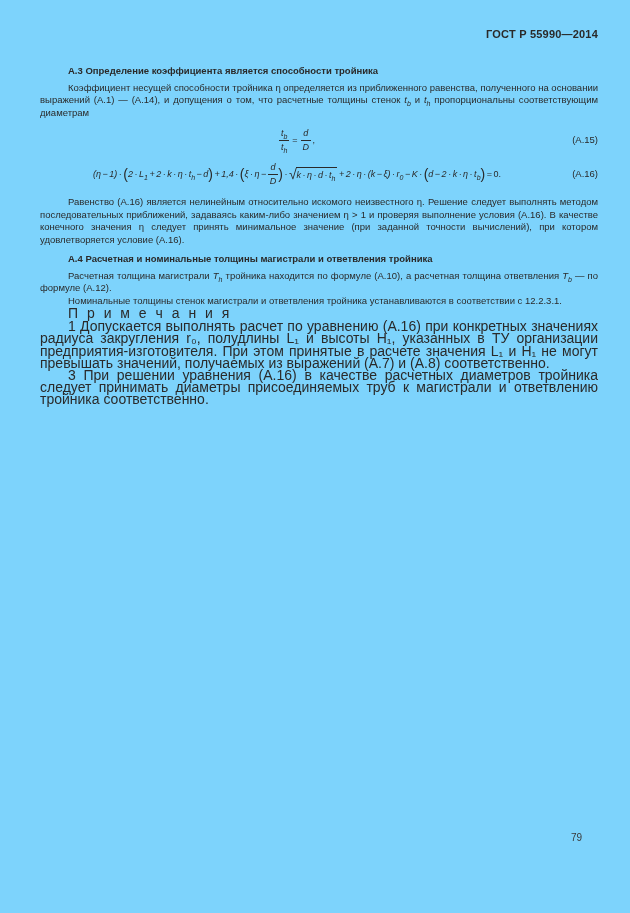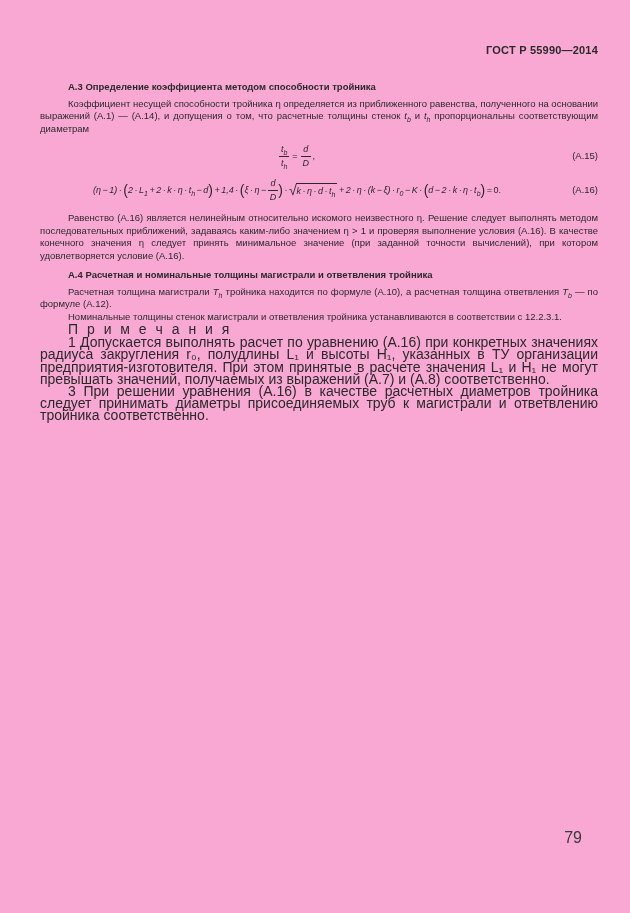--- a/index.html
+++ b/index.html
@@ -7,13 +7,13 @@
     position: relative;
     width: 630px;
     height: 913px;
-    background: #f9a8d4;
+    background: #7dd3fc;
     color: #2a2a2a;
     font-family: "Liberation Sans", "DejaVu Sans", sans-serif;
     font-size: 9.5px;
     line-height: 12.5px;
     box-sizing: border-box;
-    padding: 44px 32px 0 40px;
+    padding: 28px 32px 0 40px;
     overflow: hidden;
   }
   .doc-header {

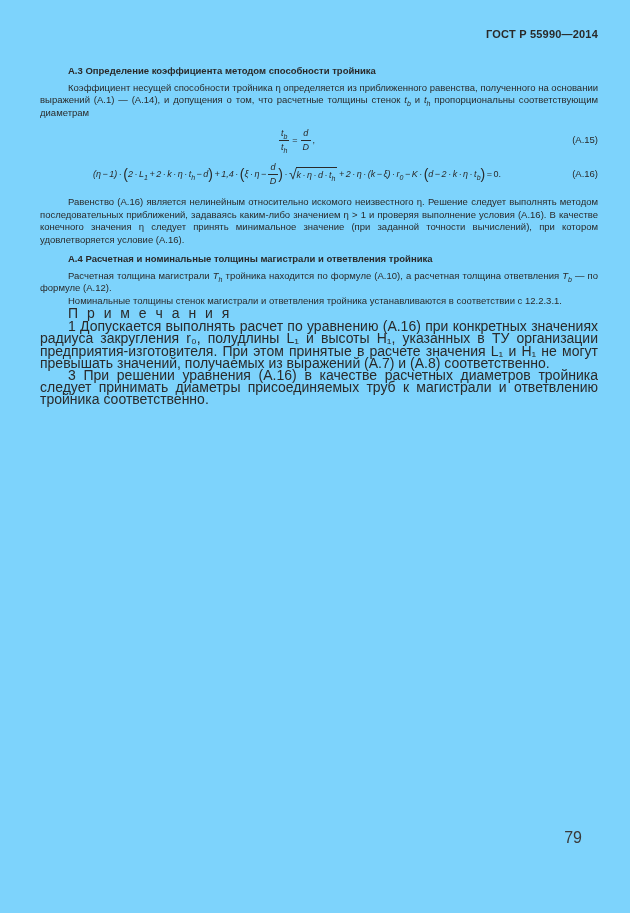--- a/index.html
+++ b/index.html
@@ -94,7 +94,7 @@
 
   <div class="doc-header">ГОСТ Р 55990—2014</div>
 
-  <p class="sec-heading">А.3 Определение коэффициента методом способности тройника</p>
+  <p class="sec-heading">А.3 Определение коэффициента является способности тройника</p>
 
   <p class="para"><span>Коэффициент несущей способности тройника η определяется из приближенного равенства, полученного на основании выражений (А.1) — (А.14), и допущения о том, что расчетные толщины стенок </span><i>t</i><sub class="fs">b</sub><span> и </span><i>t</i><sub class="fs">h</sub><span> пропорциональны соответствующим диаметрам</span></p>
 

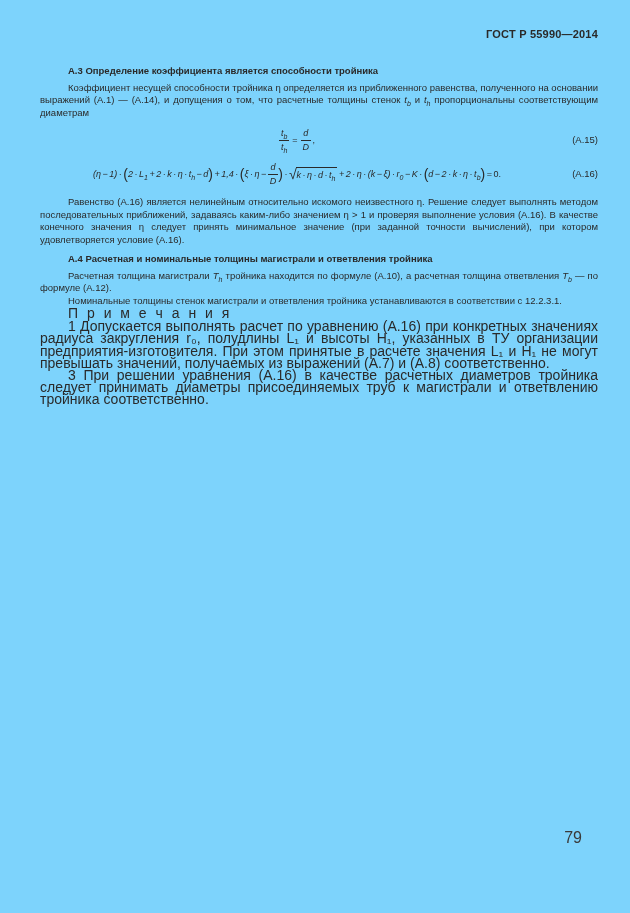--- a/index.html
+++ b/index.html
@@ -83,7 +83,7 @@
     position: absolute;
     top: 832px;
     right: 48px;
-    font-size: 16px;
+    font-size: 10px;
     color: #3a3a3a;
   }
 </style>

